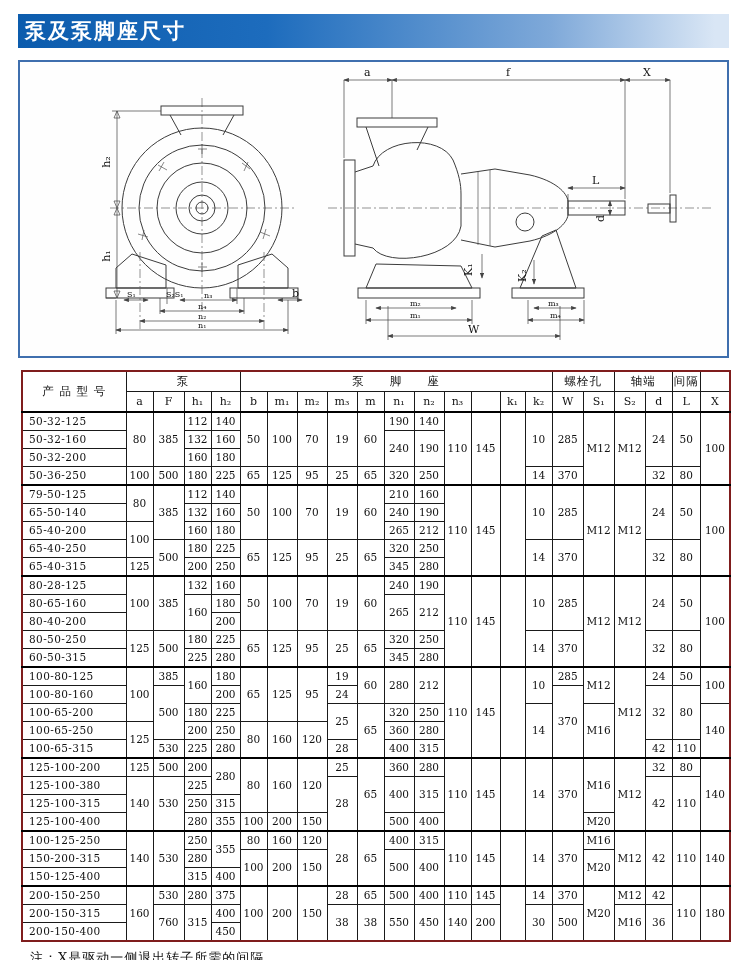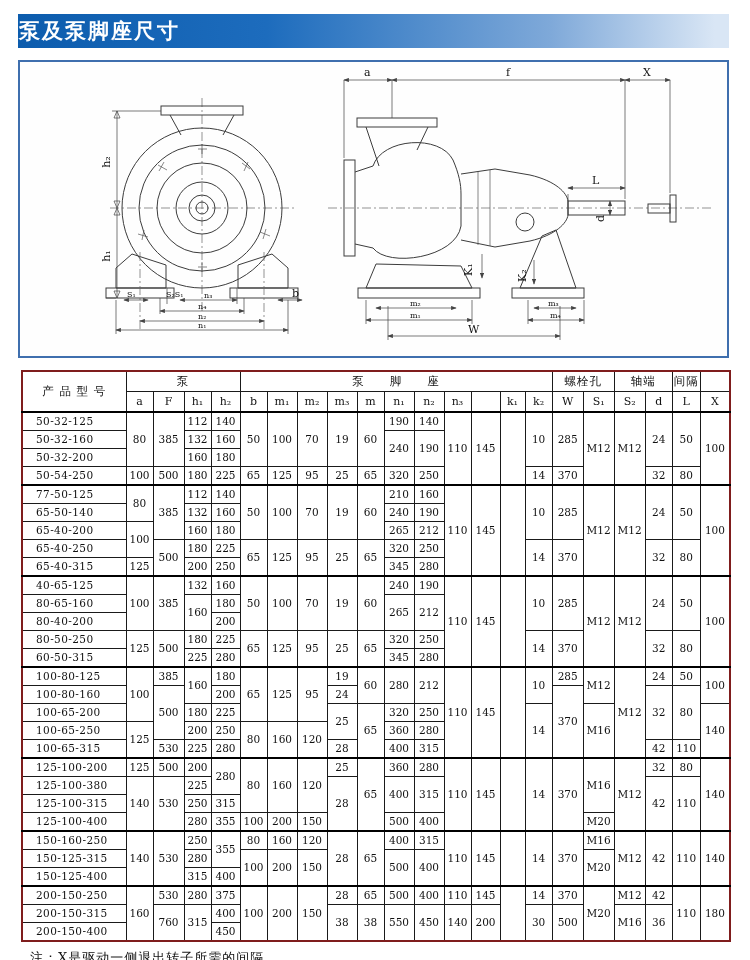--- a/index.html
+++ b/index.html
@@ -7,7 +7,7 @@
   .titlebar{margin:14px 21px 9px 18px;height:34px;line-height:34px;
     background:linear-gradient(to right,#0c5cad 0%,#1d6cbd 35%,#7fa9d9 75%,#d9e6f5 98%);
     color:#fff;font-family:"Liberation Sans",sans-serif;font-weight:bold;font-size:21px;
-    padding-left:1px;letter-spacing:2px;}
+    padding-left:7px;letter-spacing:2px;}
   .diagram-box{margin:12px 21px 0 18px;border:2px solid #3f6fae;background:#fefefe;height:294px;overflow:hidden;}
   svg{display:block;}
   svg text{font-family:"DejaVu Serif",serif;font-size:11px;fill:#111;}

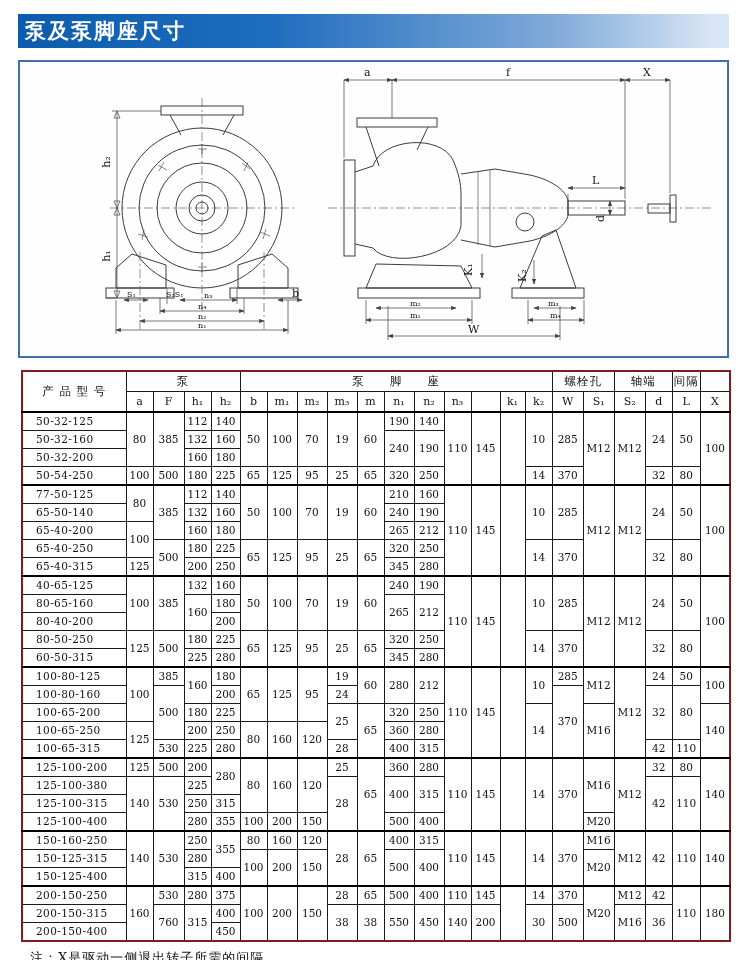--- a/index.html
+++ b/index.html
@@ -22,7 +22,7 @@
     overflow:hidden;white-space:nowrap;font-weight:normal;}
   thead th{height:19px;font-size:11px;}
   thead .cn{font-size:11.5px;letter-spacing:1px;}
-  td.model{text-align:left;padding-left:13px;letter-spacing:0.4px;}
+  td.model{text-align:left;padding-left:6px;letter-spacing:0.4px;}
   tr.gs td{border-top:2px solid #000;}
   .note{margin:7px 0 0 30px;font-size:13px;letter-spacing:1px;}
 </style>

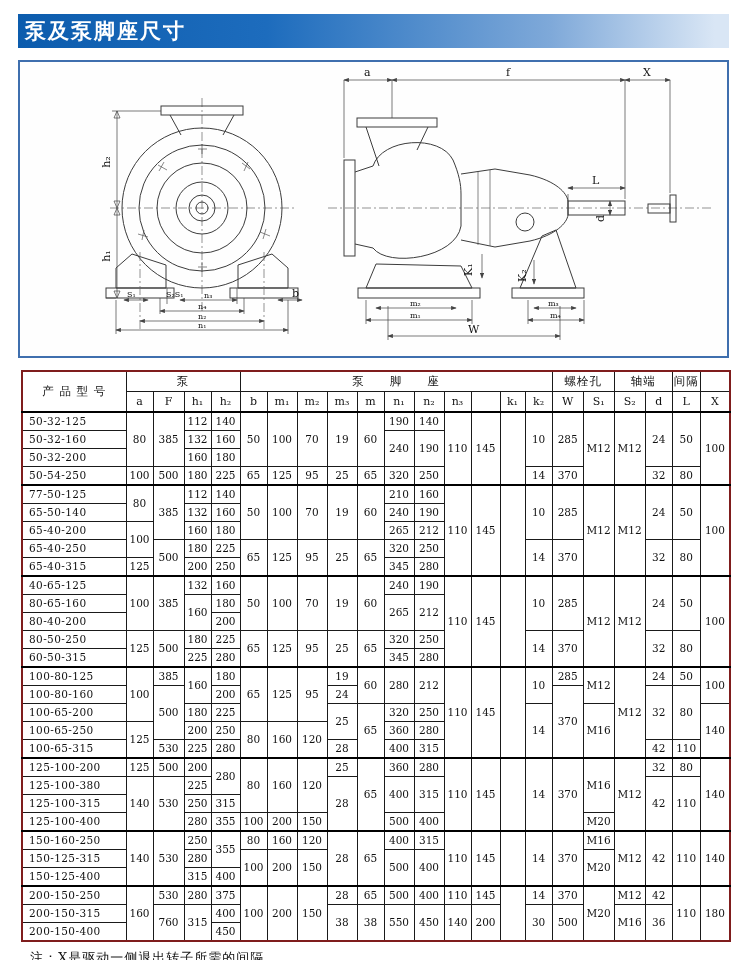--- a/index.html
+++ b/index.html
@@ -269,7 +269,7 @@
         <td>180</td>
       </tr>
       <tr>
-        <td class="model">50-54-250</td>
+        <td class="model">50-36-250</td>
         <td>100</td>
         <td>500</td>
         <td>180</td>

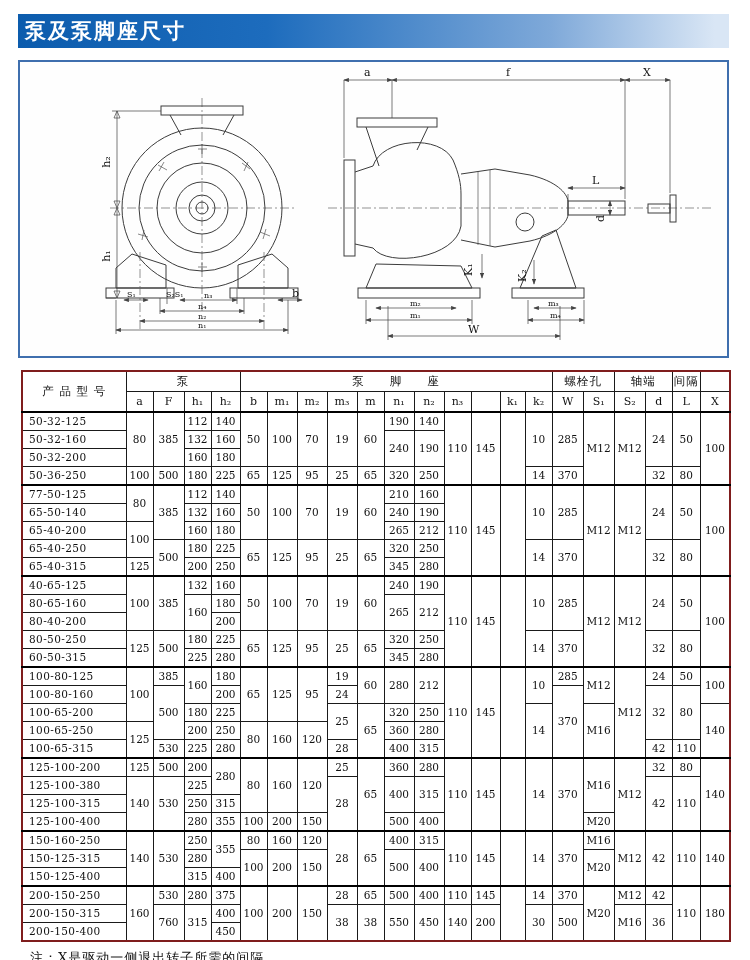--- a/index.html
+++ b/index.html
@@ -287,7 +287,7 @@
         <td>80</td>
       </tr>
       <tr class="gs">
-        <td class="model">77-50-125</td>
+        <td class="model">79-50-125</td>
         <td rowspan="2">80</td>
         <td rowspan="3">385</td>
         <td>112</td>

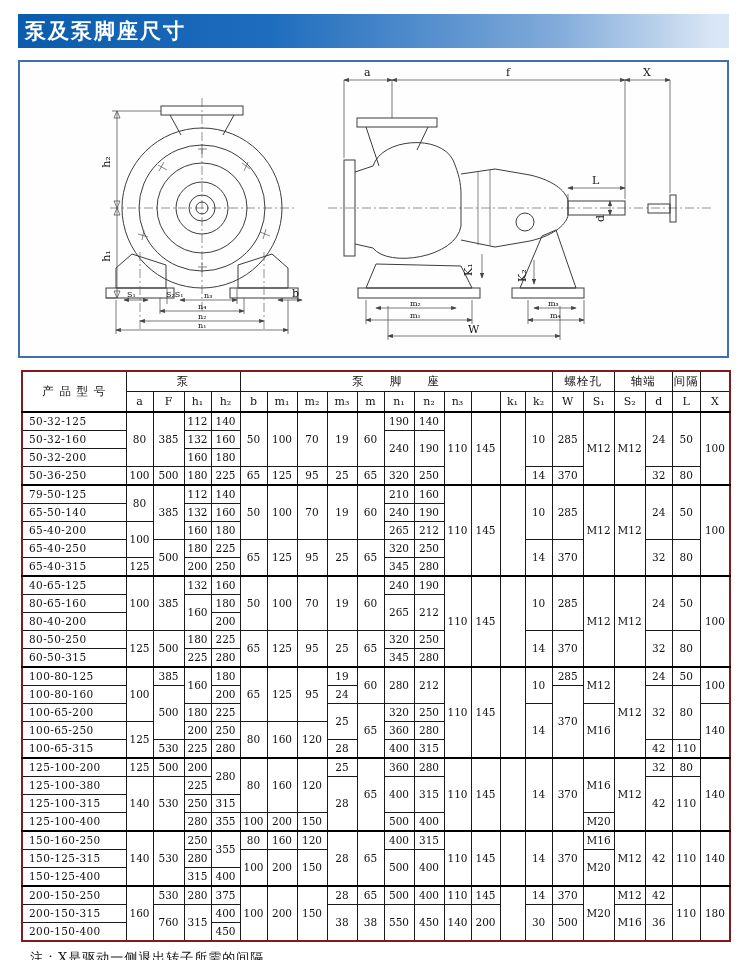--- a/index.html
+++ b/index.html
@@ -351,7 +351,7 @@
         <td>280</td>
       </tr>
       <tr class="gs">
-        <td class="model">40-65-125</td>
+        <td class="model">80-28-125</td>
         <td rowspan="3">100</td>
         <td rowspan="3">385</td>
         <td>132</td>

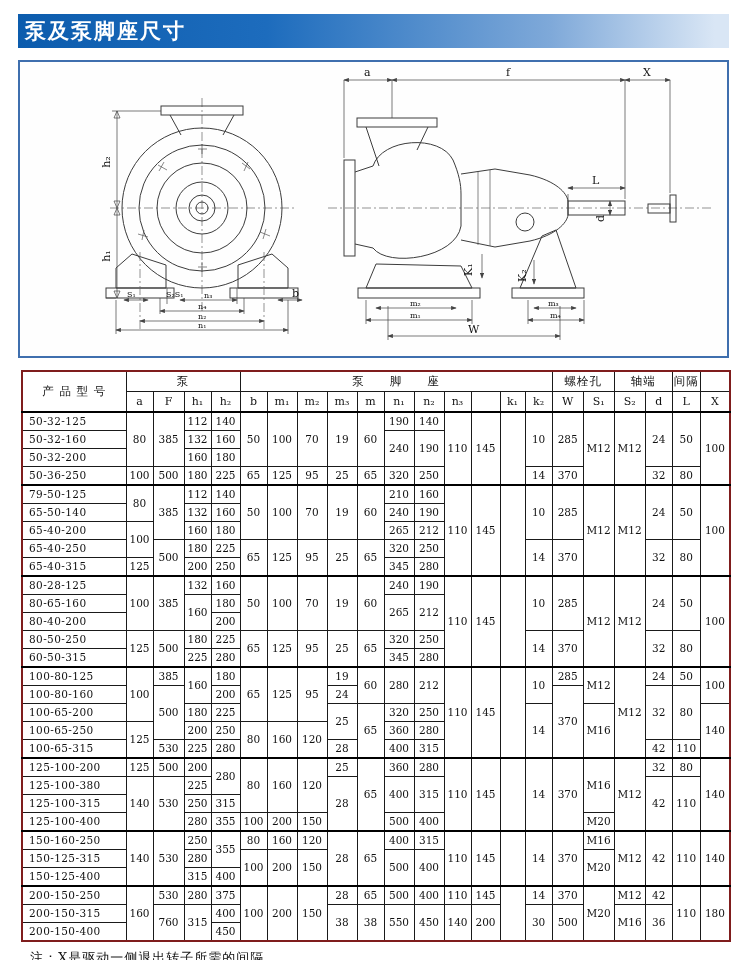--- a/index.html
+++ b/index.html
@@ -529,7 +529,7 @@
         <td>M20</td>
       </tr>
       <tr class="gs">
-        <td class="model">150-160-250</td>
+        <td class="model">100-125-250</td>
         <td rowspan="3">140</td>
         <td rowspan="3">530</td>
         <td>250</td>

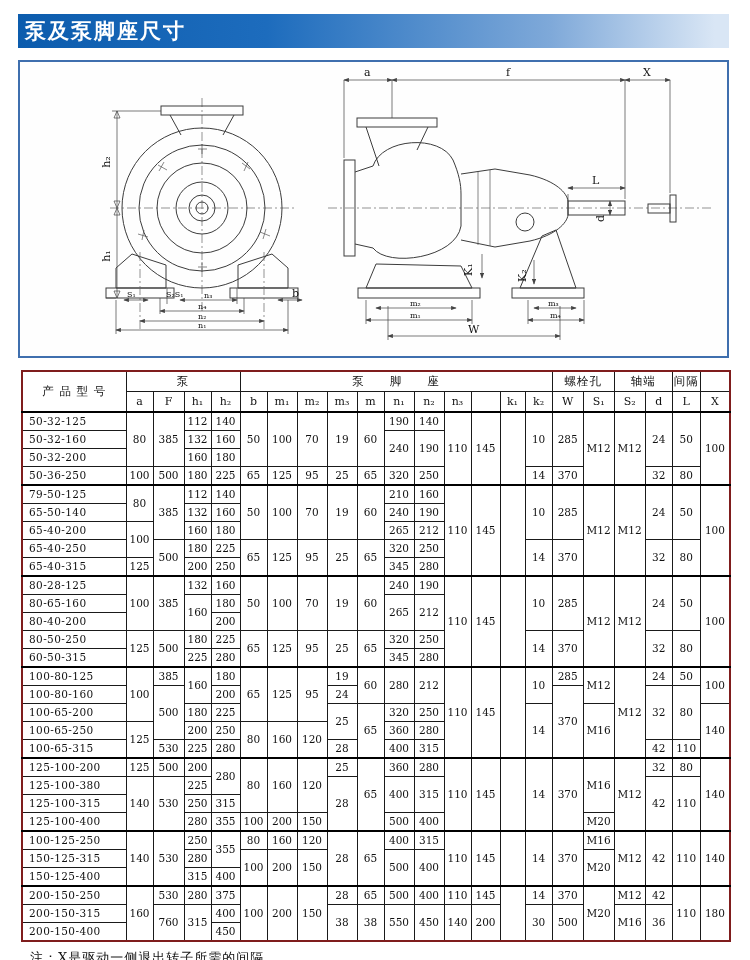--- a/index.html
+++ b/index.html
@@ -553,7 +553,7 @@
         <td rowspan="3">140</td>
       </tr>
       <tr>
-        <td class="model">150-125-315</td>
+        <td class="model">150-200-315</td>
         <td>280</td>
         <td rowspan="2">100</td>
         <td rowspan="2">200</td>

